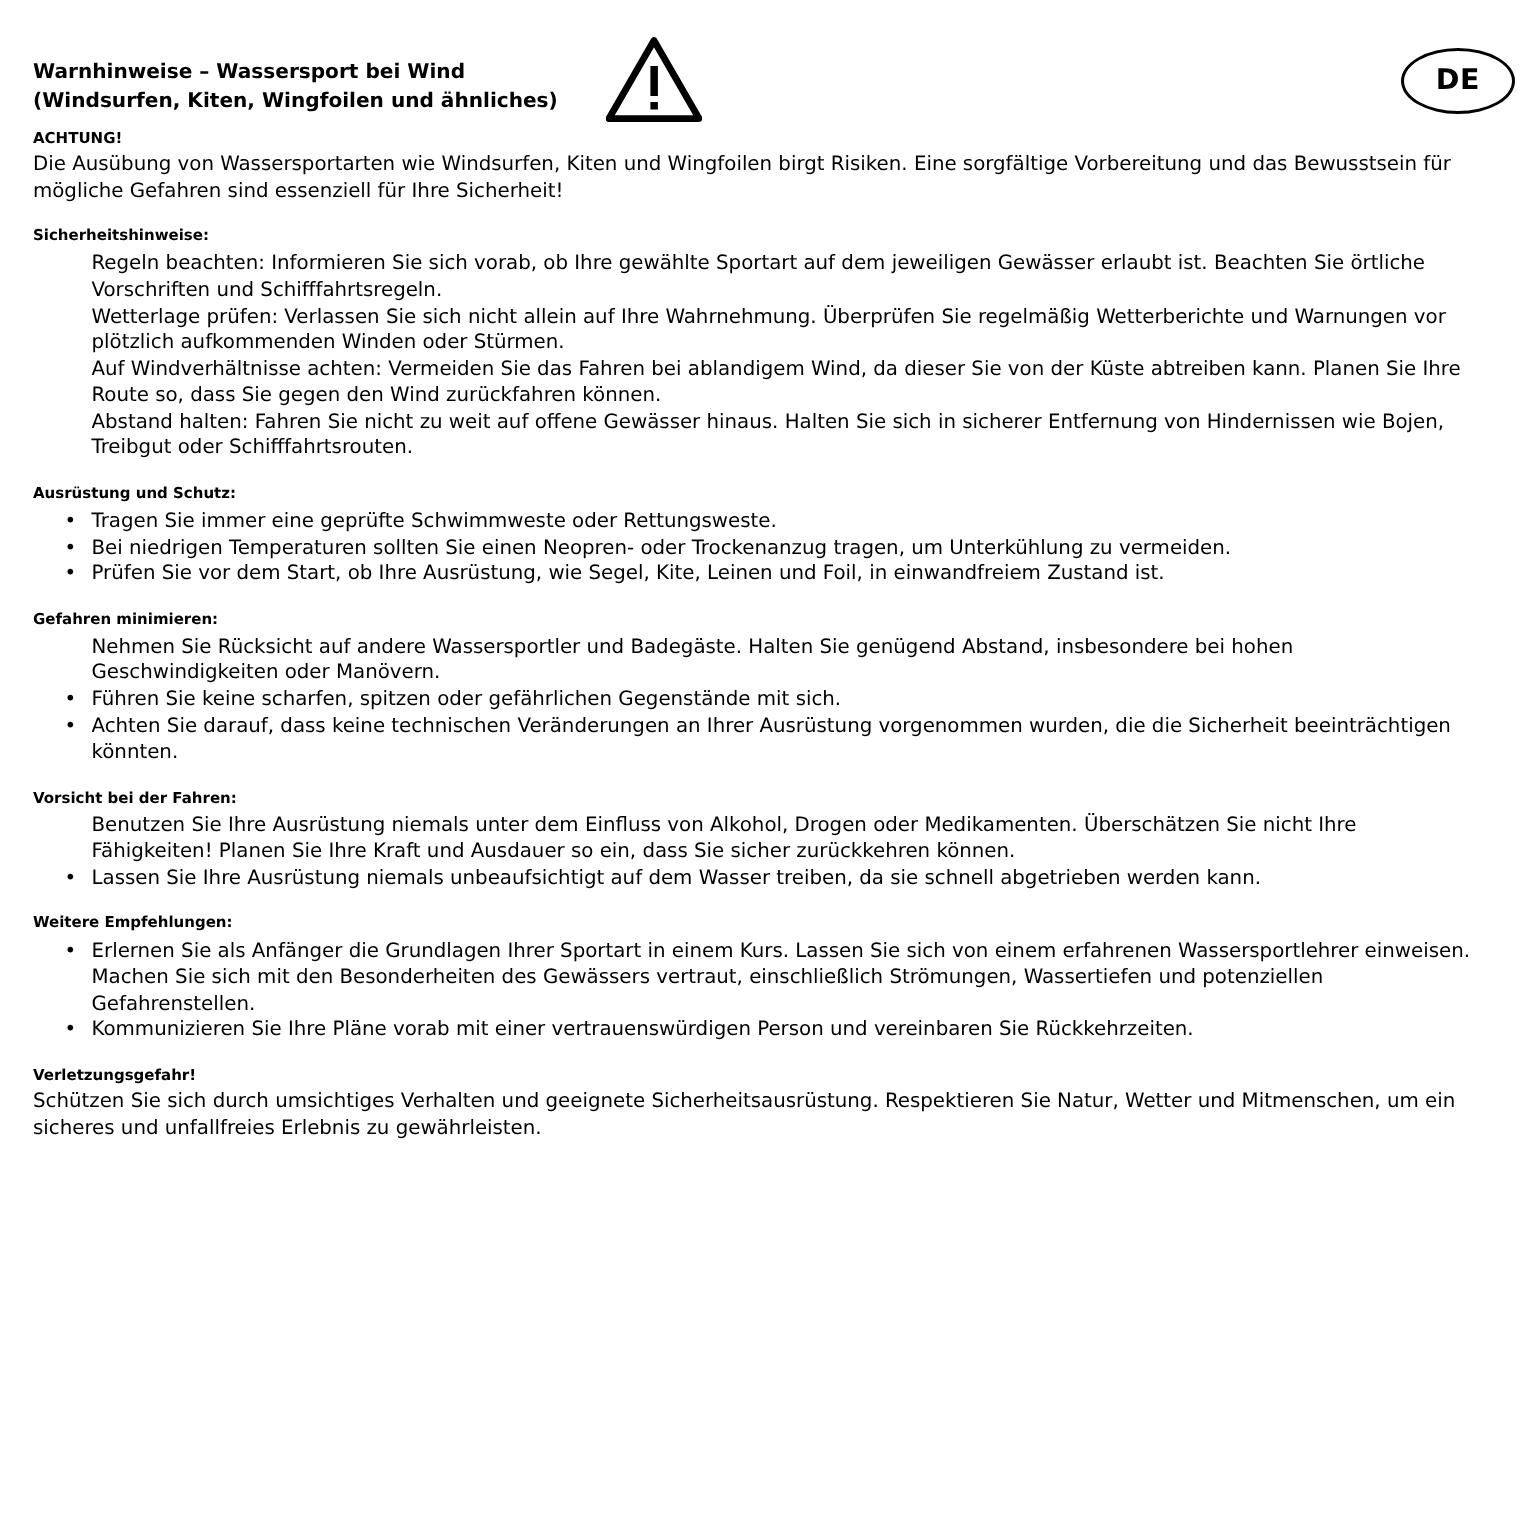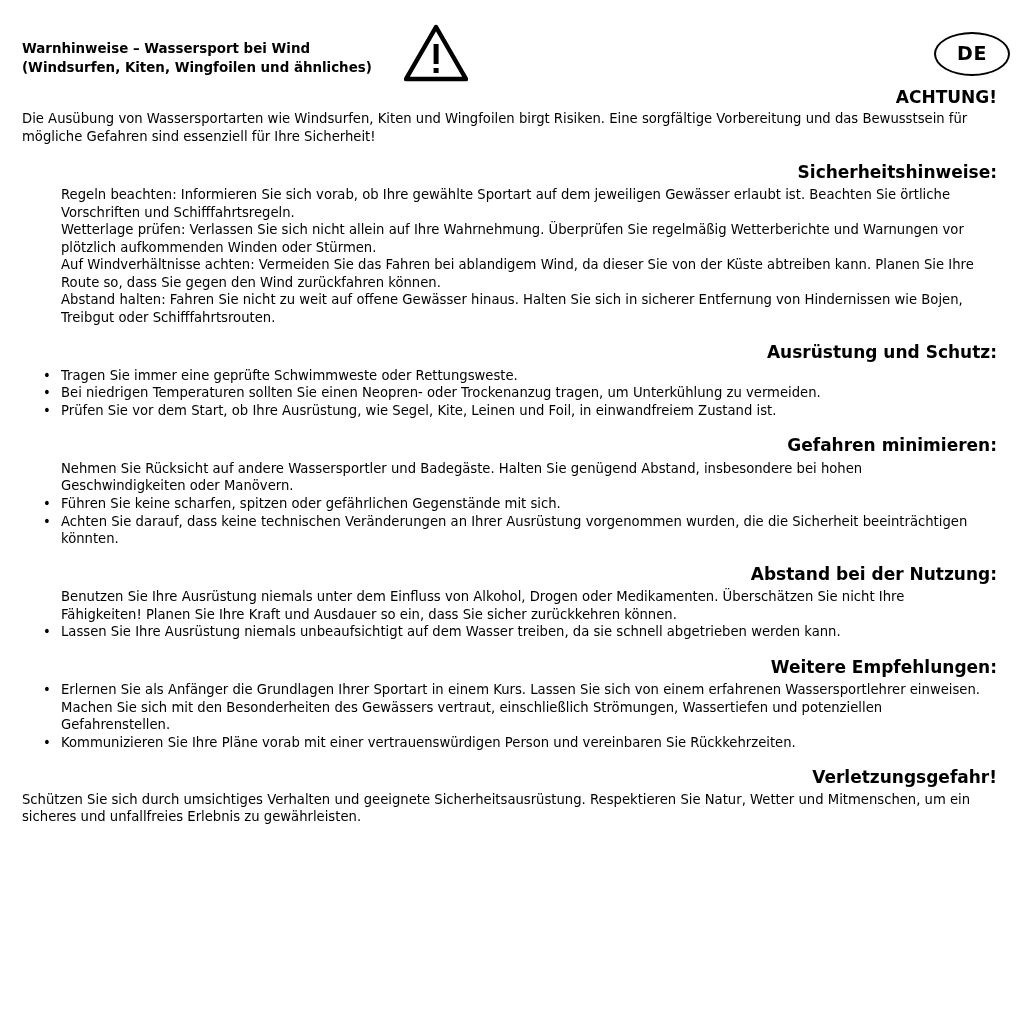--- a/index.html
+++ b/index.html
@@ -75,9 +75,8 @@
   
   h2.sec {
     font-weight: bold;
-    font-size: 17px;
+    font-size: 10px;
     margin: 0 0 2px 0;
-    text-align: right;
   }
   p.para {
     margin: 0;

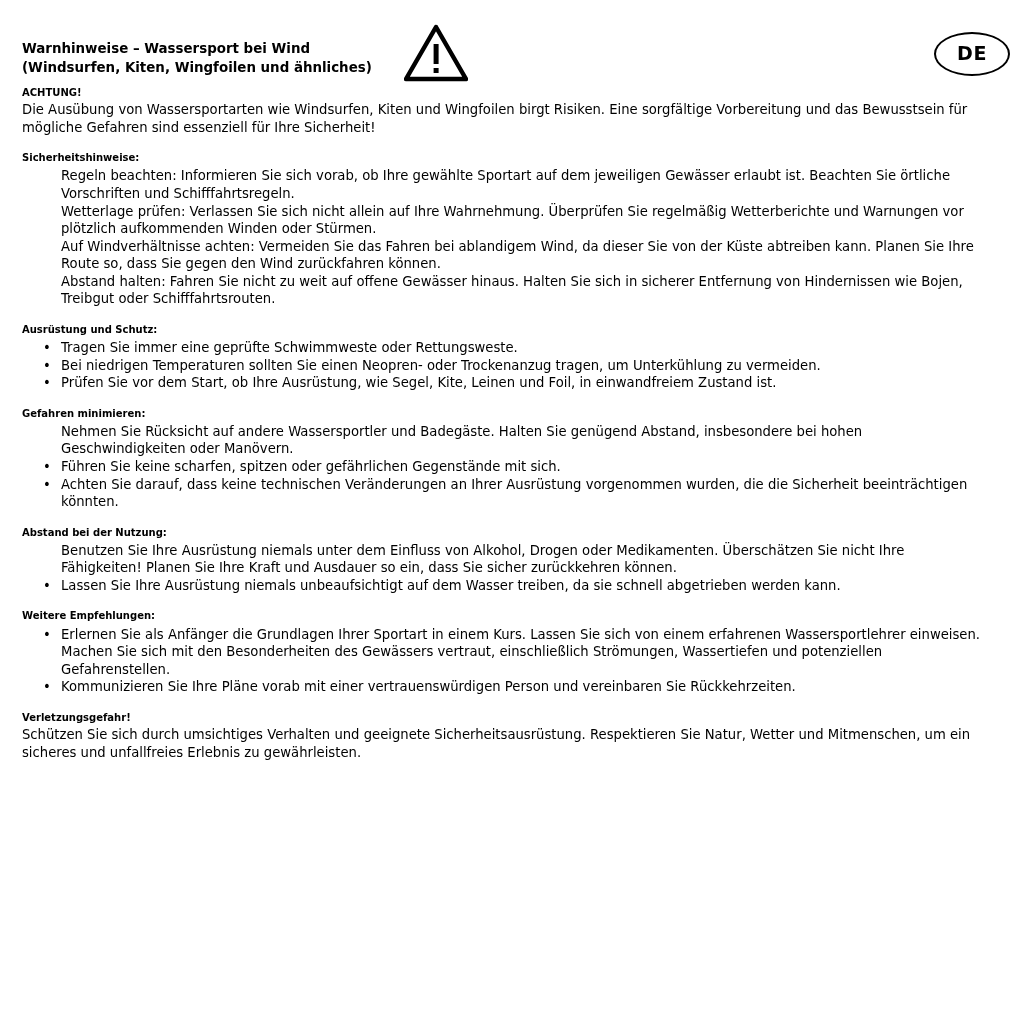--- a/index.html
+++ b/index.html
@@ -170,7 +170,7 @@
     <div class="block-gap"></div>
 
     <div>
-      <h2 class="sec">Abstand bei der Nutzung:</h2>
+      <h2 class="sec">Vorsicht bei der Fahren:</h2>
       <ul class="list">
         <li class="nobullet">Benutzen Sie Ihre Ausrüstung niemals unter dem Einfluss von Alkohol, Drogen oder Medikamenten. Überschätzen Sie nicht Ihre Fähigkeiten! Planen Sie Ihre Kraft und Ausdauer so ein, dass Sie sicher zurückkehren können.</li>
         <li class="bulleted">Lassen Sie Ihre Ausrüstung niemals unbeaufsichtigt auf dem Wasser treiben, da sie schnell abgetrieben werden kann.</li>

